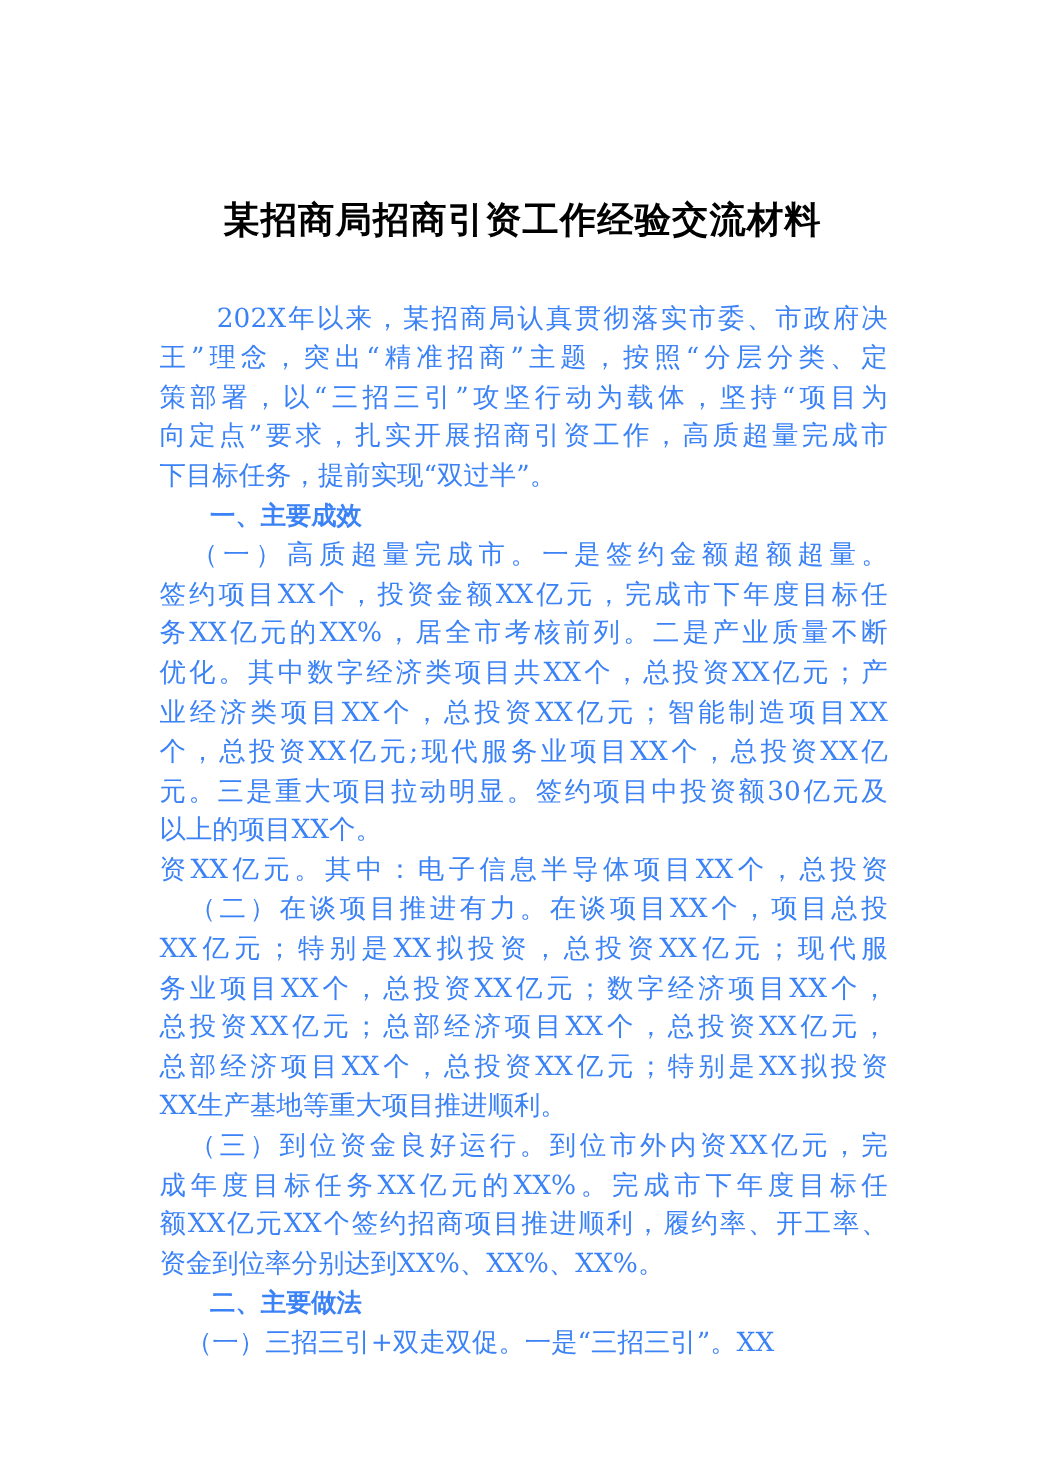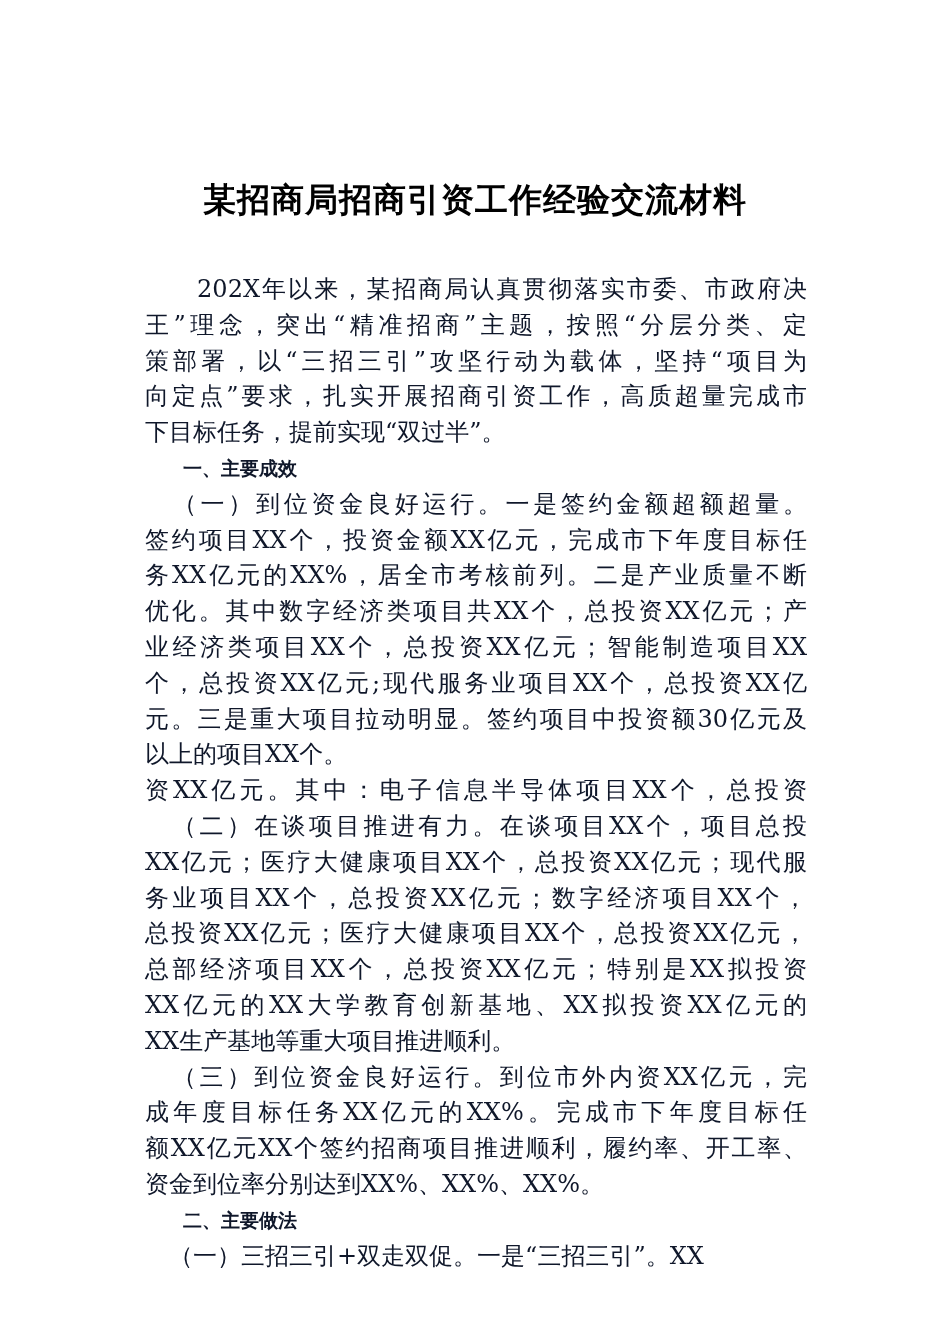--- a/index.html
+++ b/index.html
@@ -14,7 +14,7 @@
   .body {
     position: absolute; left: 145px; top: 256px; width: 662px;
     font-family: "DejaVu Serif", "Liberation Serif", serif;
-    font-size: 24px; line-height: 35.8px; color: #0f172a;
+    font-size: 24px; line-height: 35.8px; color: #3b82f6;
     text-align: justify; text-justify: inter-character;
   }
   .body .h1 { font-family: Liberation Sans, sans-serif; font-weight: bold; font-size: 19px; }

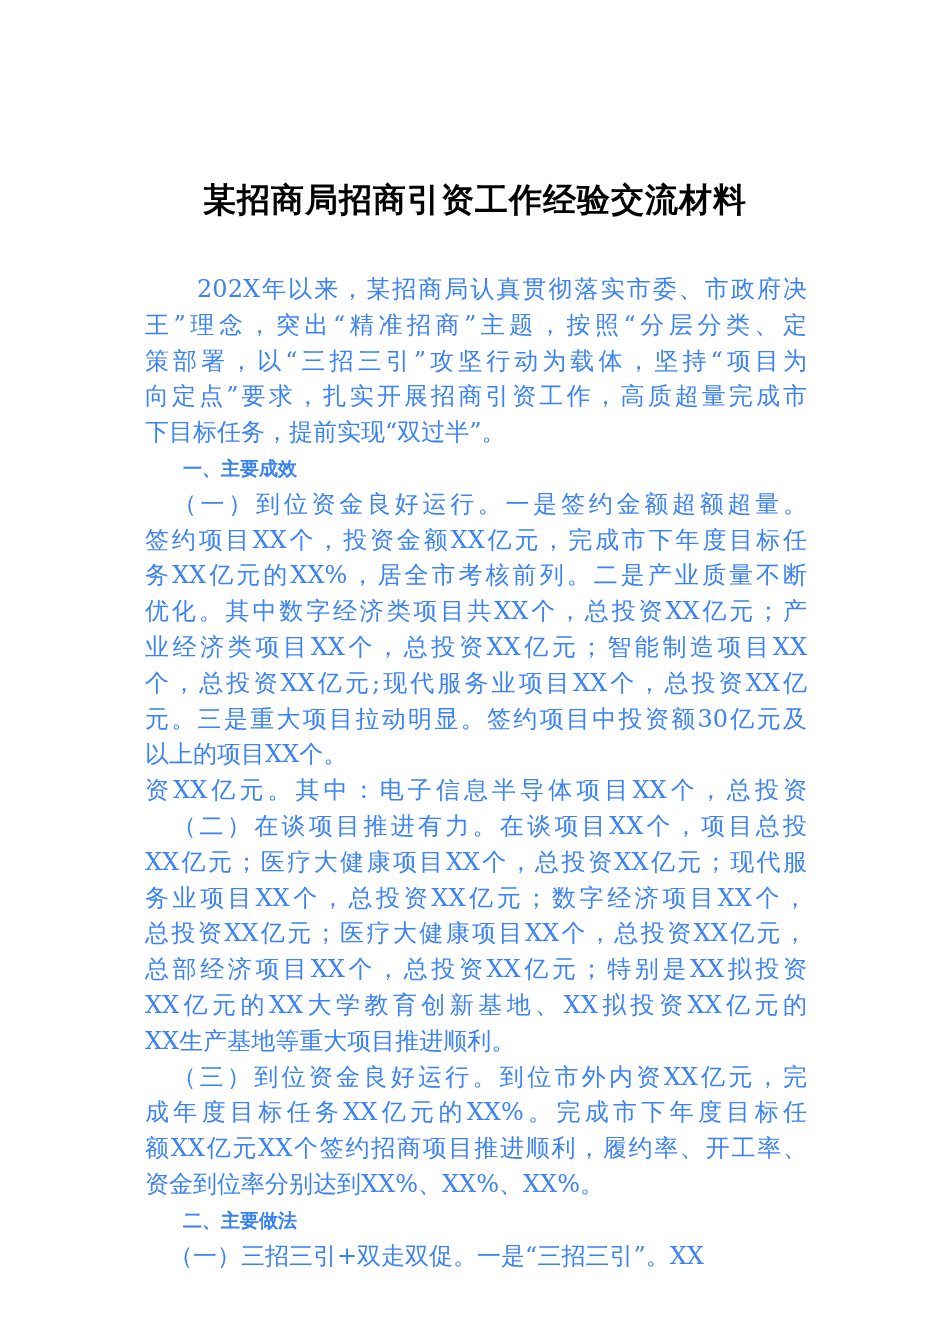--- a/index.html
+++ b/index.html
@@ -17,7 +17,7 @@
     font-size: 24px; line-height: 35.8px; color: #3b82f6;
     text-align: justify; text-justify: inter-character;
   }
-  .body .h1 { font-family: Liberation Sans, sans-serif; font-weight: bold; font-size: 19px; }
+  .body .h1 { font-family: Liberation Sans, sans-serif; font-weight: bold; font-size: 23px; }
   .line { display: block; white-space: nowrap; text-align-last: justify; }
   .line.last { text-align-last: left; }
 </style>

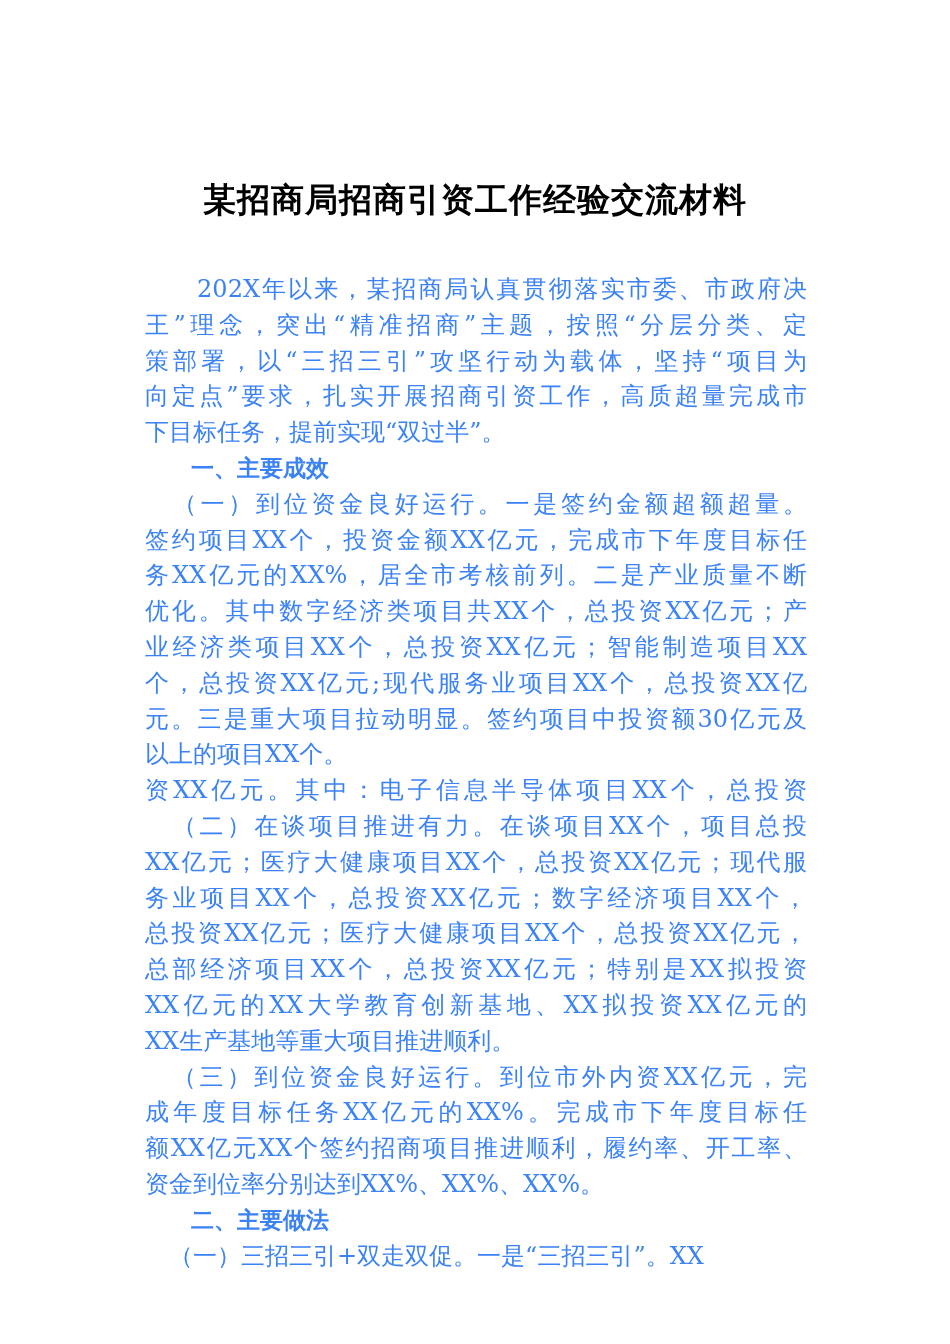--- a/index.html
+++ b/index.html
@@ -38,7 +38,7 @@
         <span class="line last">　　一、主要成效</span>
       </div>
       <div>
-        <span class="line">　（一）到位资金良好运行。一是签约金额超额超量。</span>
+        <span class="line">　（一）高质超量完成市。一是签约金额超额超量。</span>
         <span class="line">签约项目XX个，投资金额XX亿元，完成市下年度目标任</span>
         <span class="line">务XX亿元的XX%，居全市考核前列。二是产业质量不断</span>
         <span class="line">优化。其中数字经济类项目共XX个，总投资XX亿元；产</span>

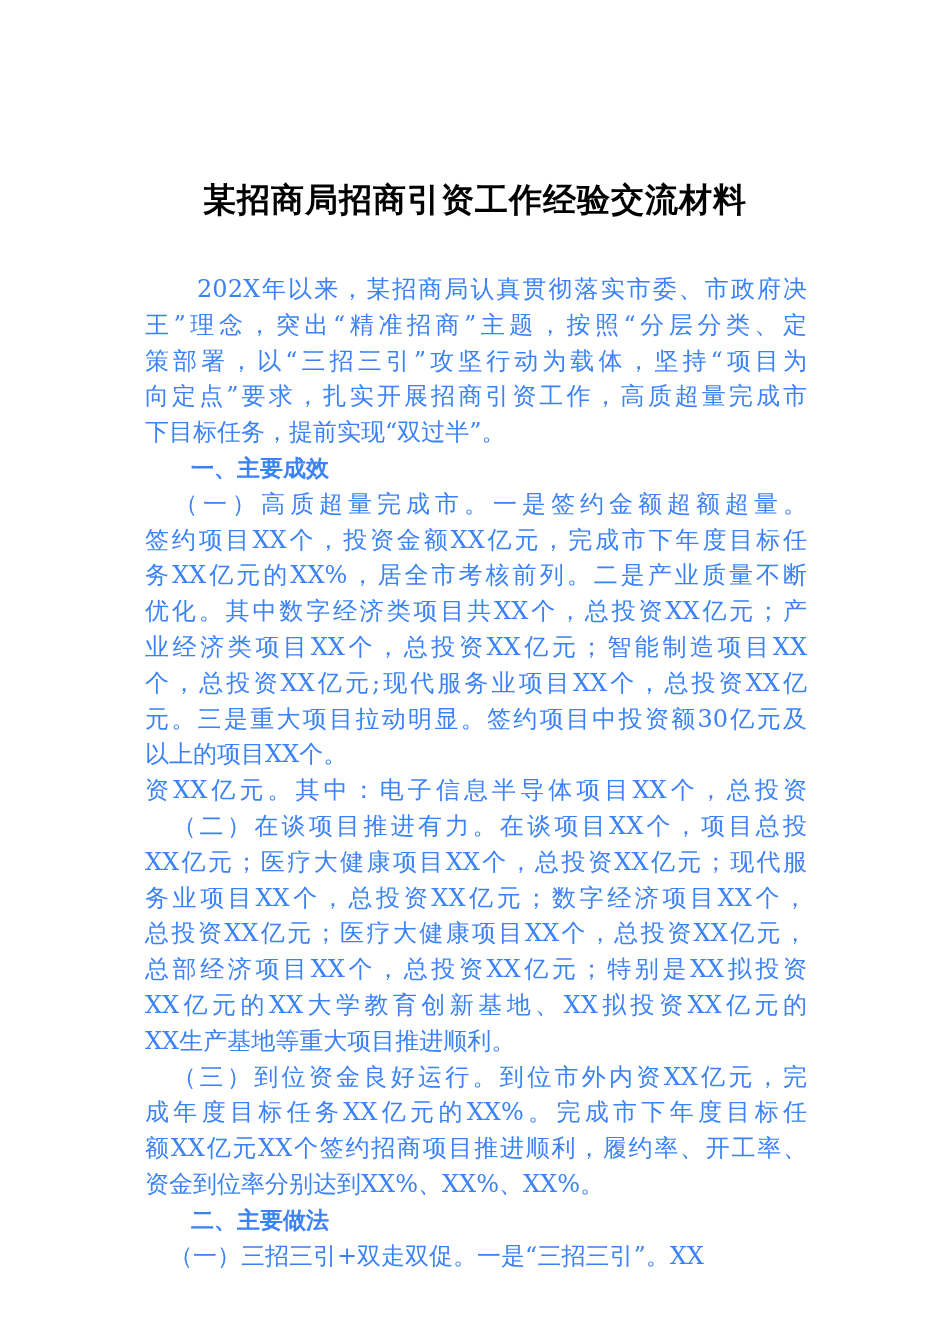--- a/index.html
+++ b/index.html
@@ -50,7 +50,7 @@
       <div>
         <span class="line">资XX亿元。其中：电子信息半导体项目XX个，总投资</span>
         <span class="line">　（二）在谈项目推进有力。在谈项目XX个，项目总投</span>
-        <span class="line">XX亿元；医疗大健康项目XX个，总投资XX亿元；现代服</span>
+        <span class="line">XX亿元；特别是XX拟投资，总投资XX亿元；现代服</span>
         <span class="line">务业项目XX个，总投资XX亿元；数字经济项目XX个，</span>
         <span class="line">总投资XX亿元；医疗大健康项目XX个，总投资XX亿元，</span>
         <span class="line">总部经济项目XX个，总投资XX亿元；特别是XX拟投资</span>

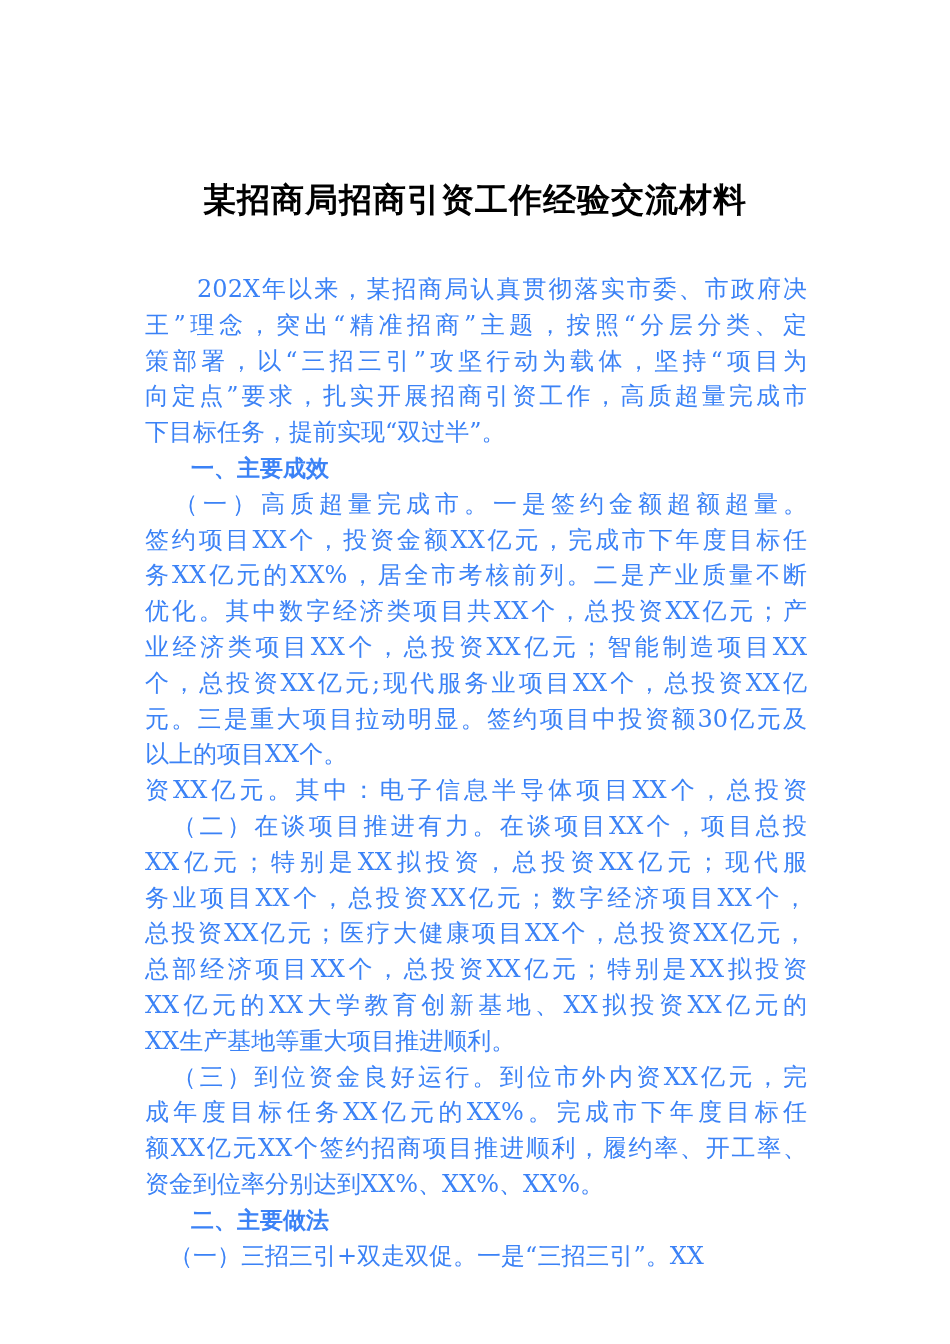--- a/index.html
+++ b/index.html
@@ -52,7 +52,7 @@
         <span class="line">　（二）在谈项目推进有力。在谈项目XX个，项目总投</span>
         <span class="line">XX亿元；特别是XX拟投资，总投资XX亿元；现代服</span>
         <span class="line">务业项目XX个，总投资XX亿元；数字经济项目XX个，</span>
-        <span class="line">总投资XX亿元；医疗大健康项目XX个，总投资XX亿元，</span>
+        <span class="line">总投资XX亿元；总部经济项目XX个，总投资XX亿元，</span>
         <span class="line">总部经济项目XX个，总投资XX亿元；特别是XX拟投资</span>
         <span class="line">XX亿元的XX大学教育创新基地、XX拟投资XX亿元的</span>
         <span class="line last">XX生产基地等重大项目推进顺利。</span>

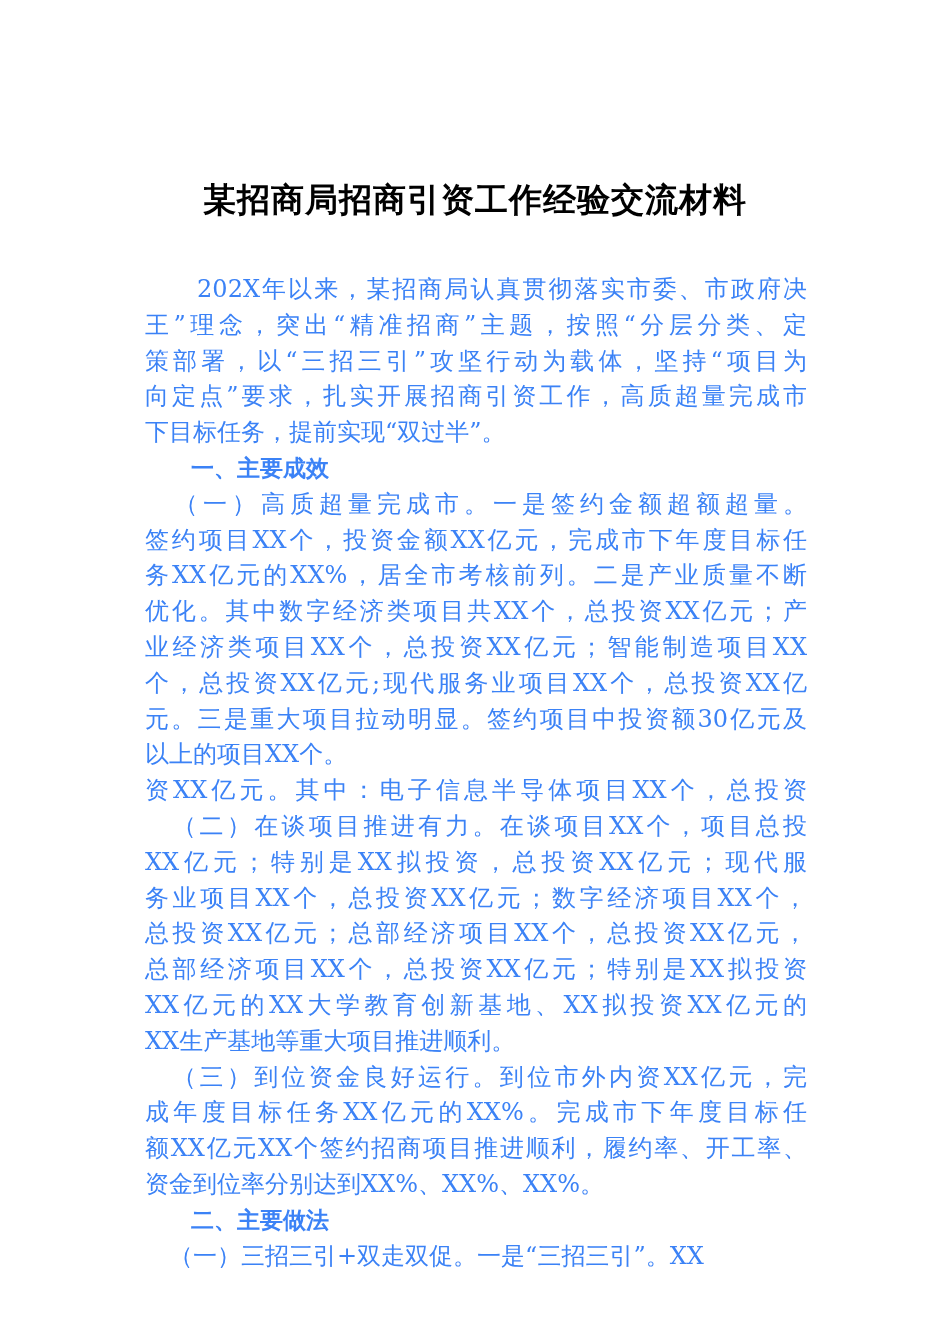--- a/index.html
+++ b/index.html
@@ -54,7 +54,6 @@
         <span class="line">务业项目XX个，总投资XX亿元；数字经济项目XX个，</span>
         <span class="line">总投资XX亿元；总部经济项目XX个，总投资XX亿元，</span>
         <span class="line">总部经济项目XX个，总投资XX亿元；特别是XX拟投资</span>
-        <span class="line">XX亿元的XX大学教育创新基地、XX拟投资XX亿元的</span>
         <span class="line last">XX生产基地等重大项目推进顺利。</span>
       </div>
       <div>

